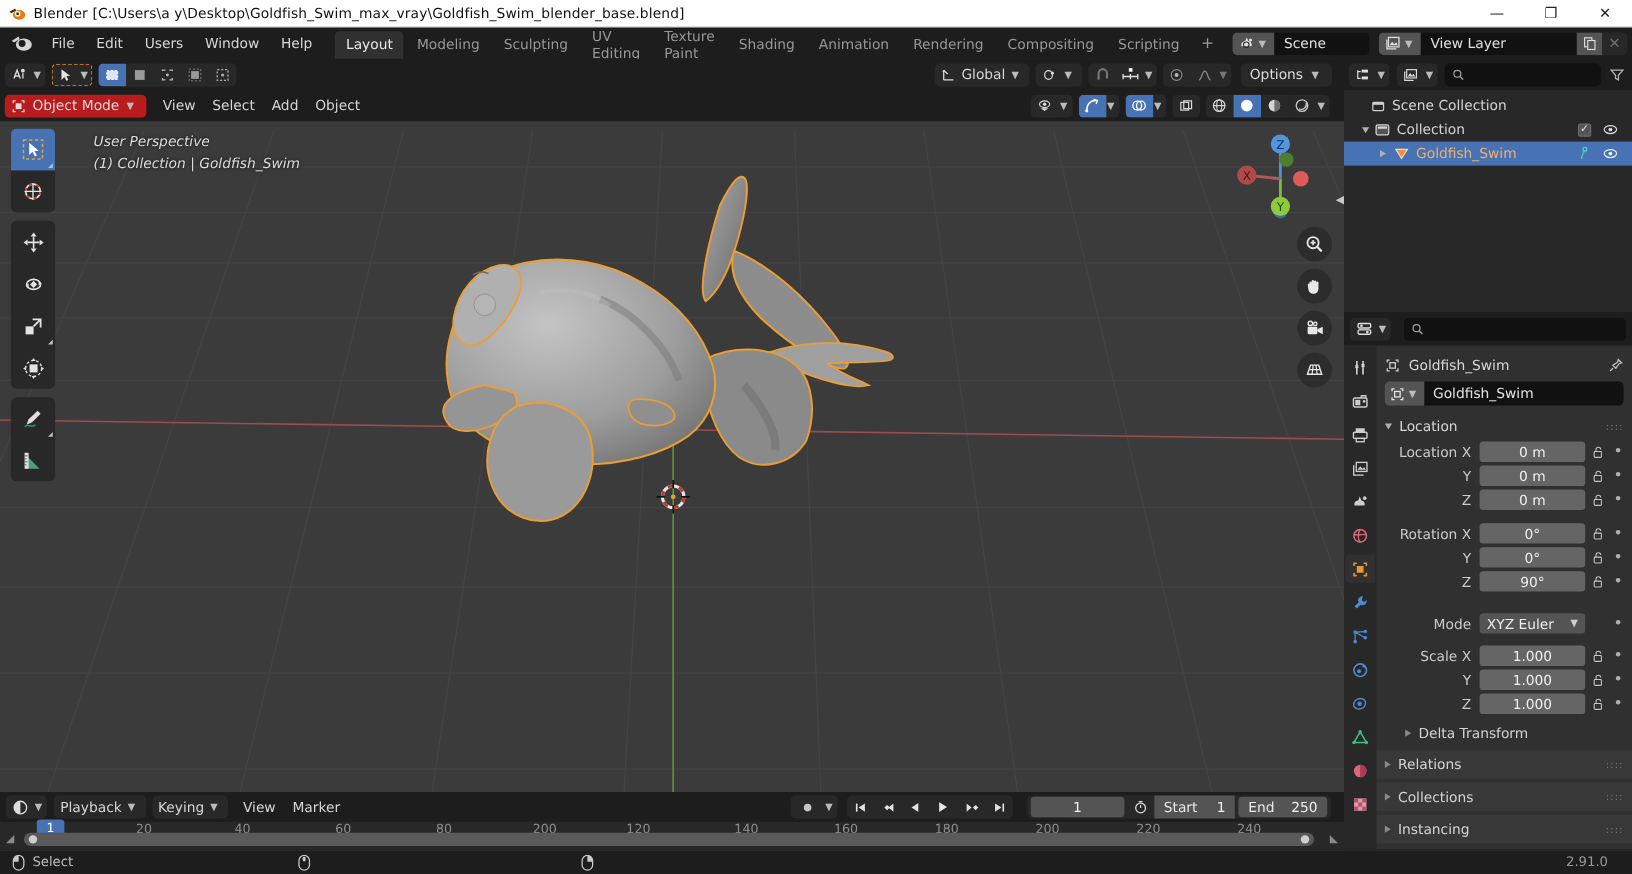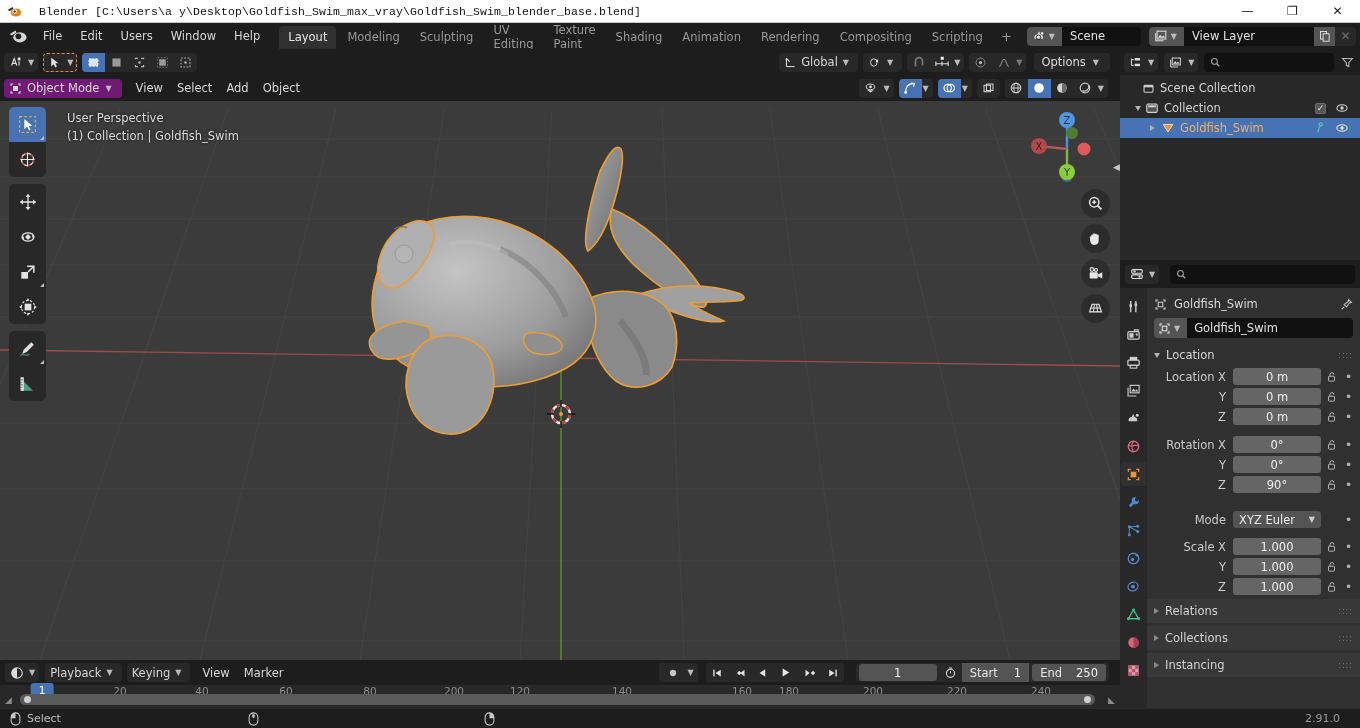--- a/index.html
+++ b/index.html
@@ -20,7 +20,7 @@
     border-bottom: 1px solid #c8c8c8;
   }
   .titlebar .bl-logo { margin-left: 7px; width: 15px; height: 15px; flex: 0 0 auto; }
-  .titlebar .ttl { margin-left: 17px; font-size: 11.5px; color: #111; letter-spacing: .1px; font-family: Liberation Mono, monospace;}
+  .titlebar .ttl { margin-left: 6px; font-size: 11.5px; color: #111; letter-spacing: .1px;}
   .wctl { margin-left: auto; display: flex; height: 23px; }
   .wbtn { width: 45px; height: 23px; display: flex; align-items: center; justify-content: center;
           color: #222; font-size: 12px; }

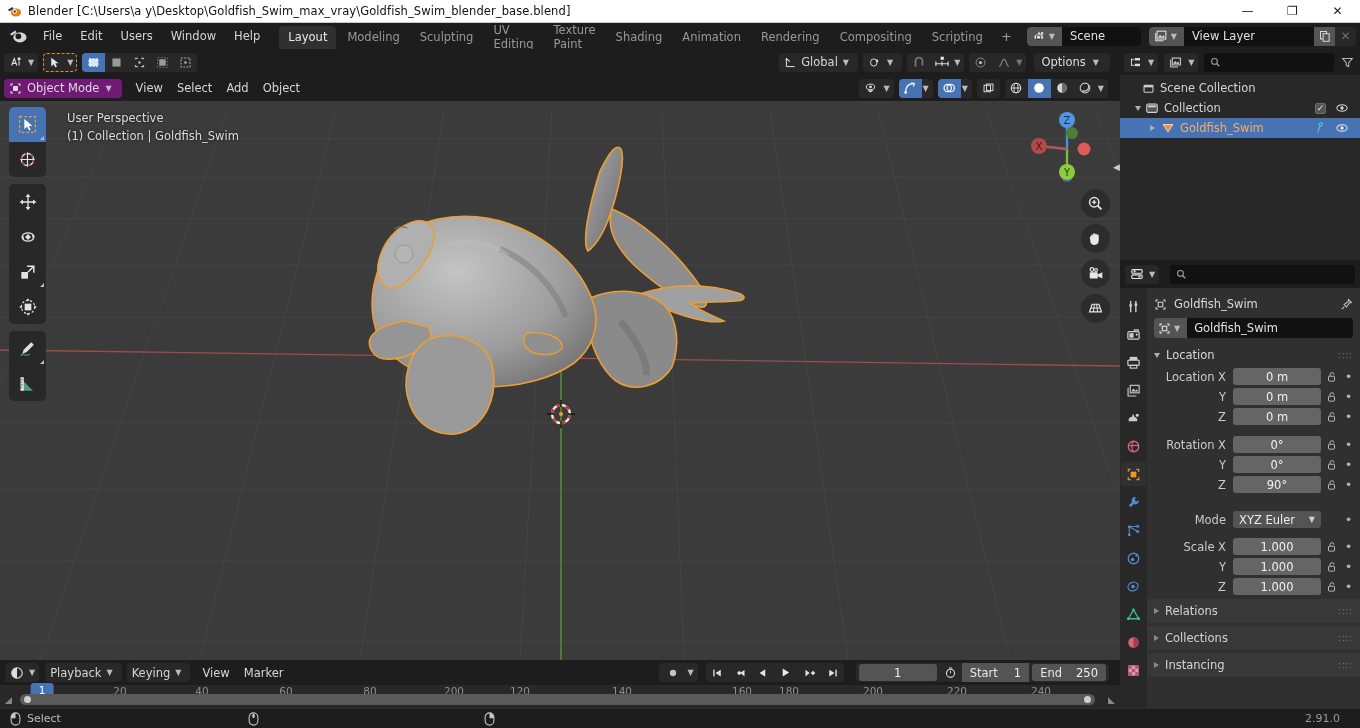--- a/index.html
+++ b/index.html
@@ -82,7 +82,7 @@
           height:19px; padding: 0 5px; margin-right:5px; gap:4px; color:#d6d6d6; font-size: 11.5px; }
 
   .modebtn {
-    display:flex; align-items:center; gap:5px; background:#701a75; border-radius:4px;
+    display:flex; align-items:center; gap:5px; background:#b91c1c; border-radius:4px;
     height:19px; padding: 0 6px 0 5px; margin-right: 7px; font-size:11.5px; color:#dcdcdc;
   }
   .vmenu { padding: 2px 7px; font-size: 11.5px; color: #d7d7d7; border-radius: 3px;}

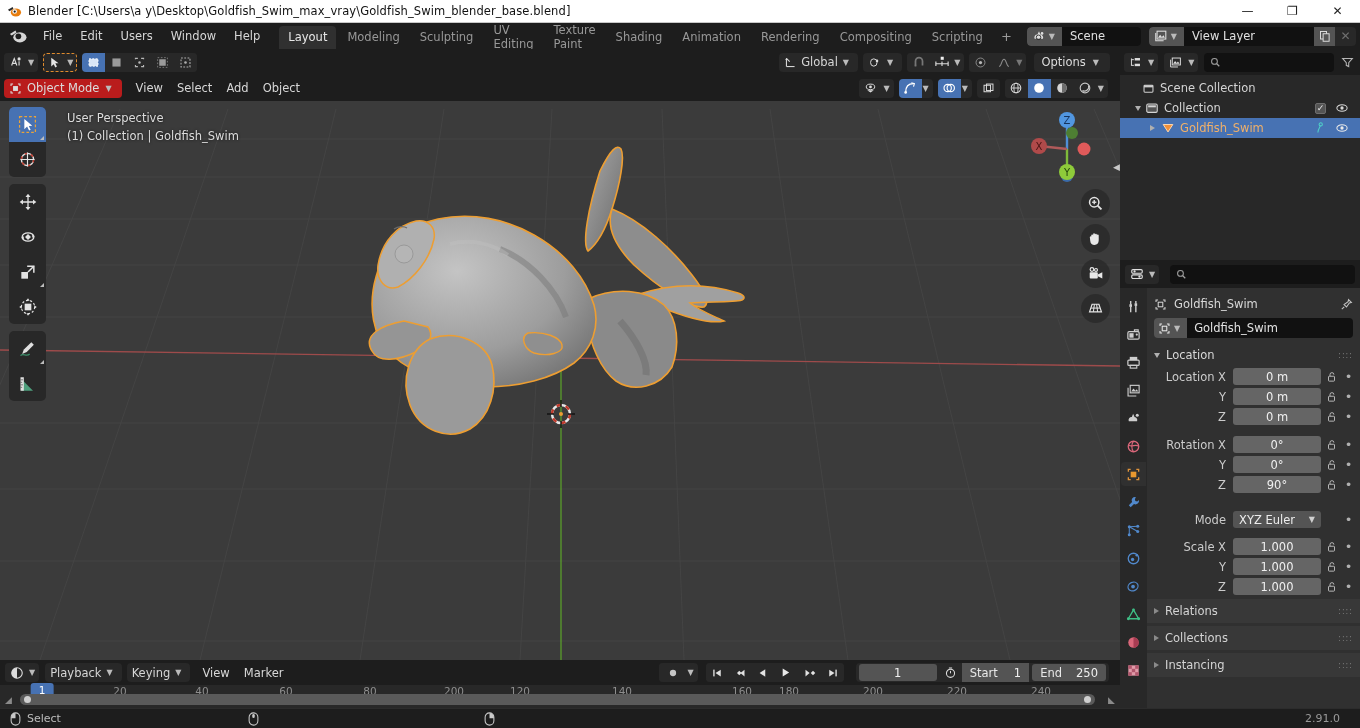--- a/index.html
+++ b/index.html
@@ -91,8 +91,8 @@
              height:19px; padding: 0 7px; font-size: 11.5px; color: #dcdcdc; }
 
   
-  .vp-text { position:absolute; left: 67px; top: 60px; z-index: 5; font-size: 11.5px;
-             color: #dcdcdc; line-height: 18px; text-shadow: 0 0 3px rgba(0,0,0,.7); }
+  .vp-text { position:absolute; left: 78px; top: 60px; z-index: 5; font-size: 11.5px;
+             color: #dcdcdc; line-height: 18px; text-shadow: 0 0 3px rgba(0,0,0,.7); font-style: italic; }
 
   
   .ltool { position: absolute; left: 9px; top: 58px; width: 37px; z-index: 6;

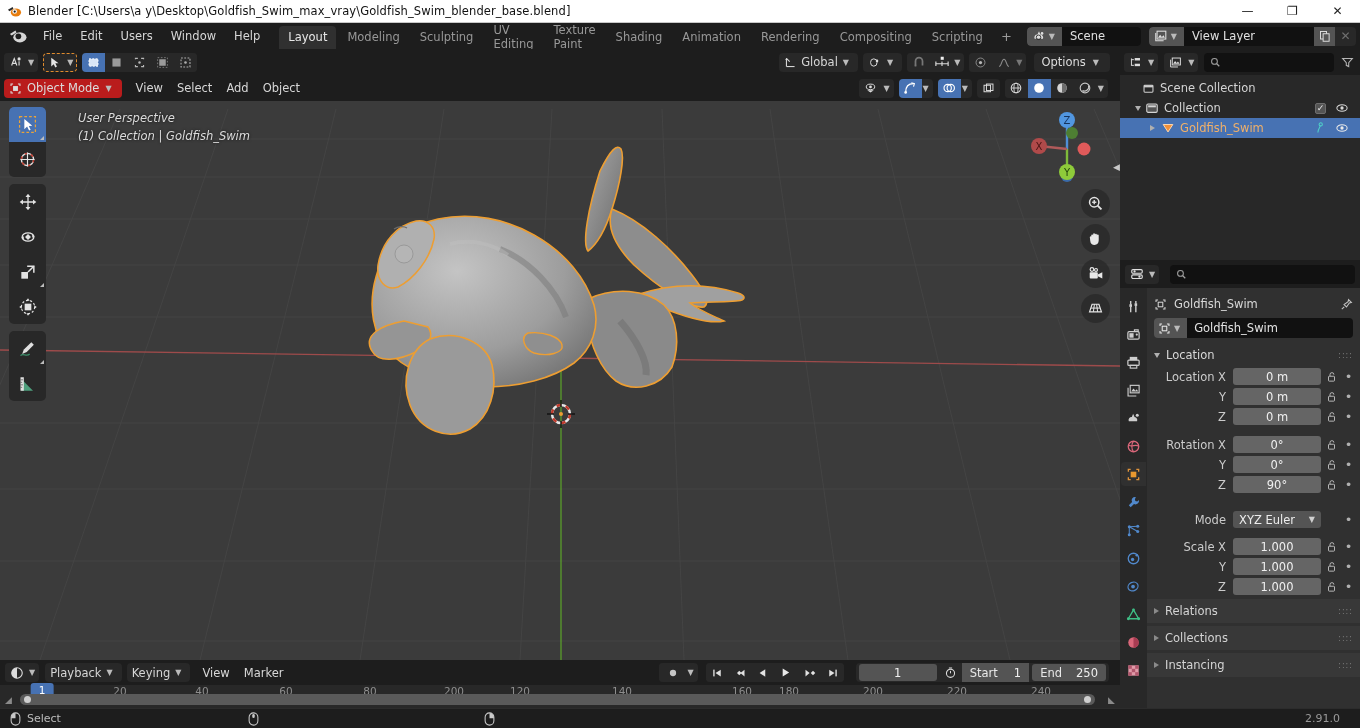--- a/index.html
+++ b/index.html
@@ -1063,6 +1063,10 @@
           <span class="dotcell">•</span>
         </div>
 
+        <div class="subpanel">
+          <span class="tri dim"></span>
+          <span>Delta Transform</span>
+        </div>
 
         <div class="closed-panel">
           <span class="tri dim"></span>

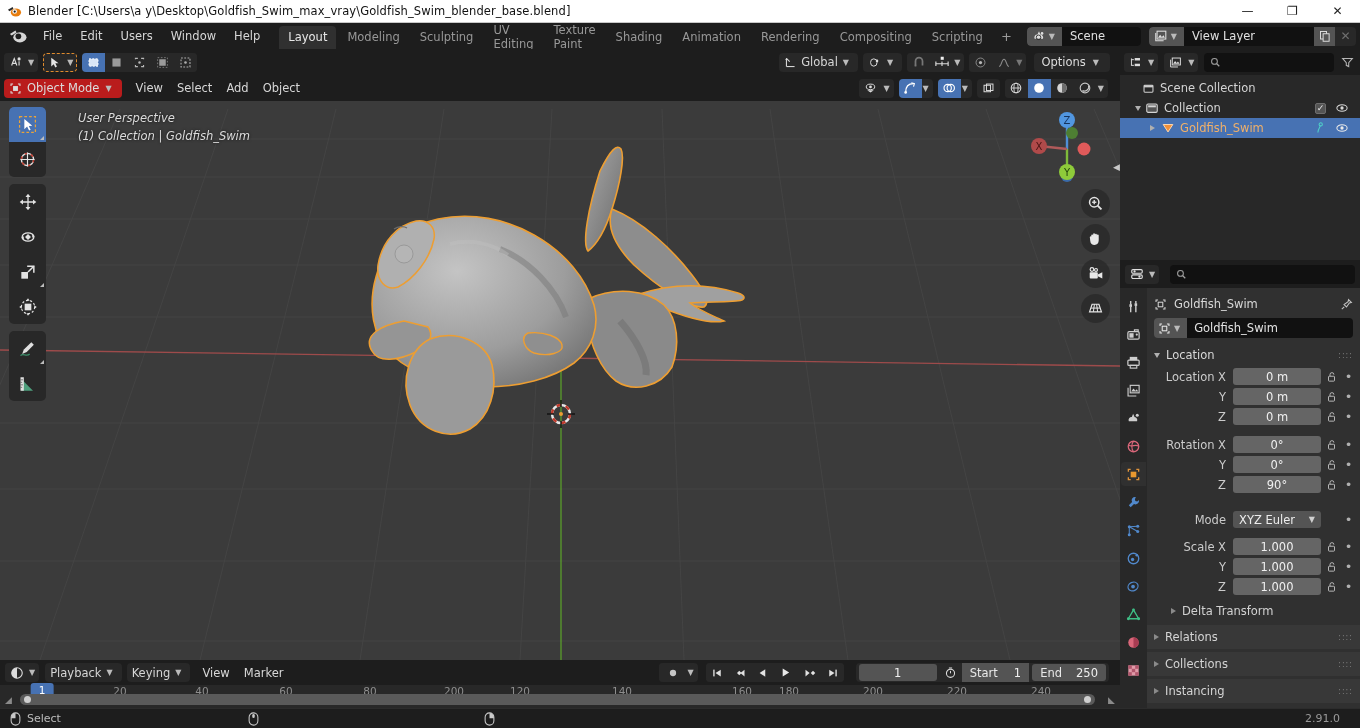--- a/index.html
+++ b/index.html
@@ -1182,7 +1182,7 @@
       <span class="tick" style="left:286px">60</span>
       <span class="tick" style="left:370px">80</span>
       <span class="tick" style="left:454px">200</span>
-      <span class="tick" style="left:520px">120</span>
+      <span class="tick" style="left:532px">120</span>
       <span class="tick" style="left:622px">140</span>
       <span class="tick" style="left:742px">160</span>
       <span class="tick" style="left:789px">180</span>

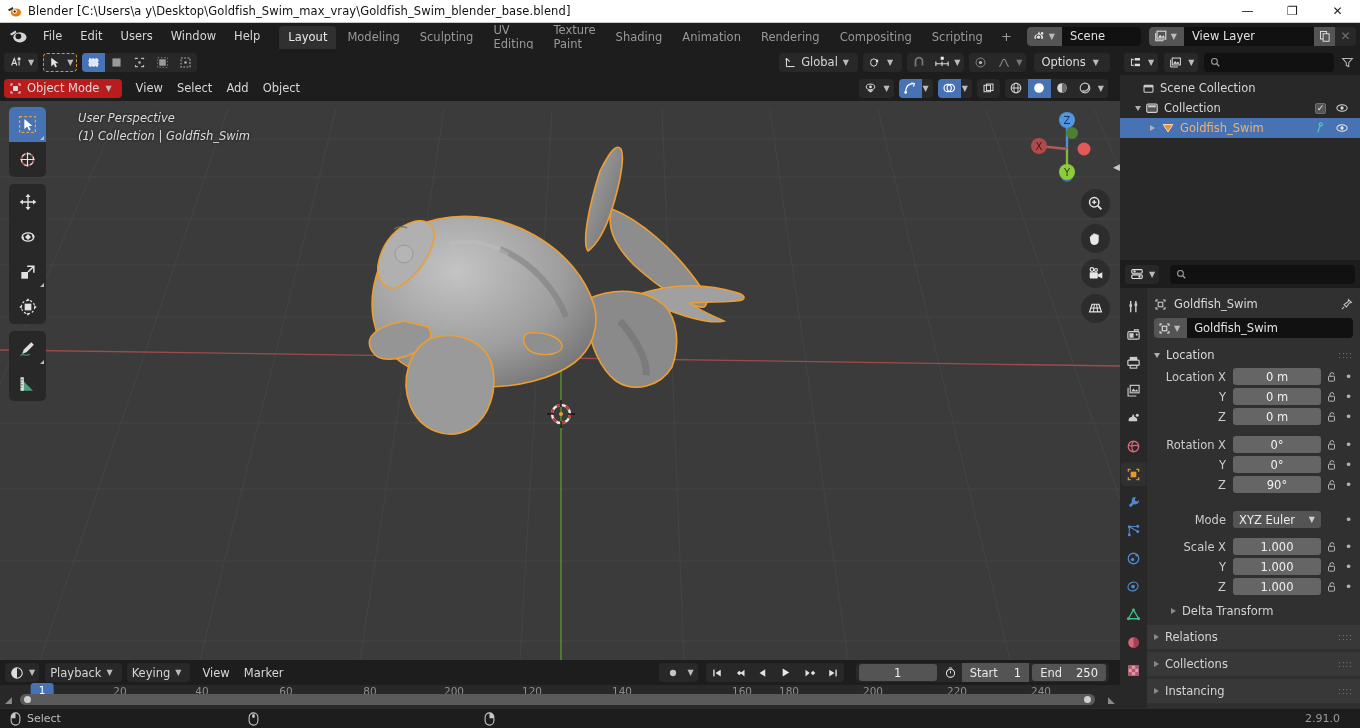--- a/index.html
+++ b/index.html
@@ -1184,7 +1184,7 @@
       <span class="tick" style="left:454px">200</span>
       <span class="tick" style="left:532px">120</span>
       <span class="tick" style="left:622px">140</span>
-      <span class="tick" style="left:742px">160</span>
+      <span class="tick" style="left:705px">160</span>
       <span class="tick" style="left:789px">180</span>
       <span class="tick" style="left:873px">200</span>
       <span class="tick" style="left:957px">220</span>

